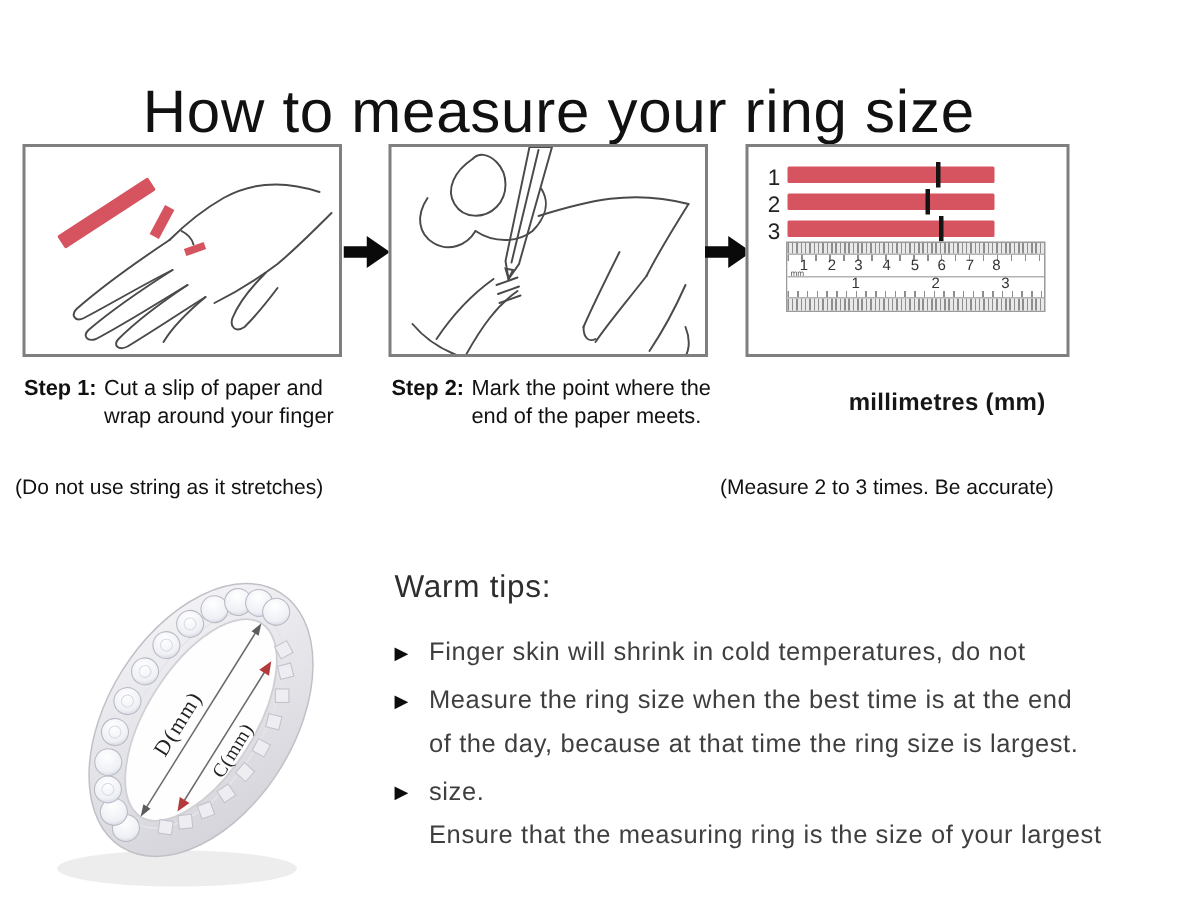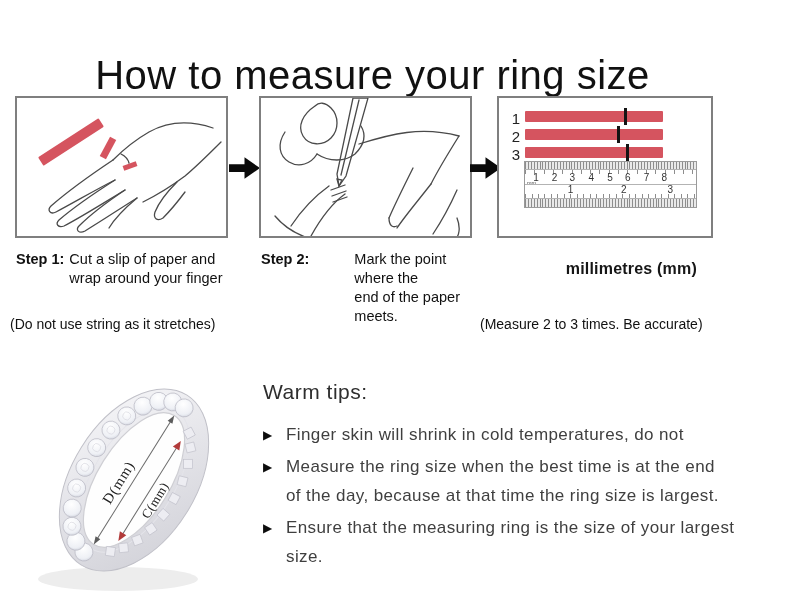--- a/index.html
+++ b/index.html
@@ -40,7 +40,7 @@
   
   .caption{position:absolute;top:250px;display:flex;font-size:14.5px;line-height:19px;color:#111;}
   .caption .lbl{font-weight:bold;white-space:nowrap;margin-right:5px;}
-  .cap1{left:16px;width:220px;} .cap2{left:261px;width:220px;gap:40px;} .cap3{left:496px;width:230px;}
+  .cap1{left:16px;width:220px;} .cap2{left:261px;width:220px;} .cap3{left:496px;width:230px;}
   .ctext{text-align:left;} .ctext.center{}
   .note{position:absolute;font-size:14px;color:#111;white-space:nowrap;}
   .note1{left:10px;top:316px;width:225px;}

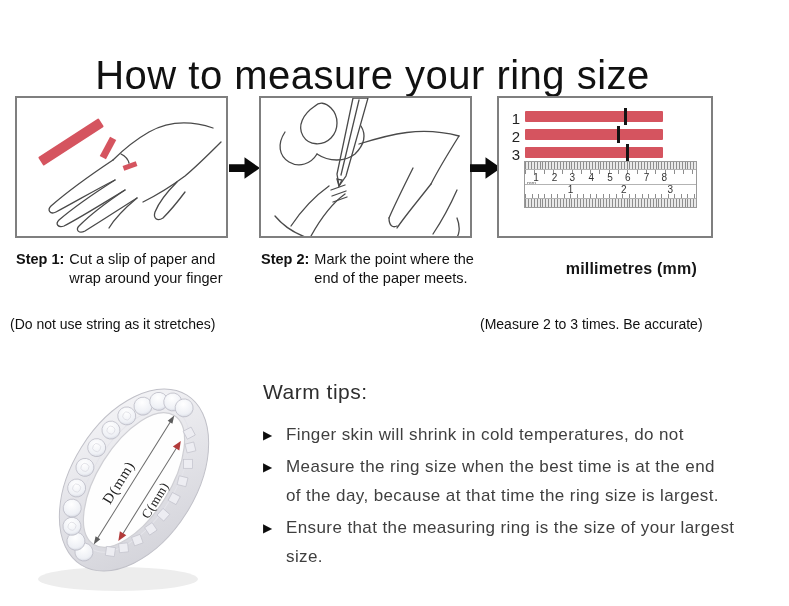--- a/index.html
+++ b/index.html
@@ -249,8 +249,8 @@
     </div>
     <div class="tip">
       <span class="tri">▶</span>
+      <span>size.</span>
       <span>Ensure that the measuring ring is the size of your largest</span>
-      <span>size.</span>
     </div>
   </div>
 

